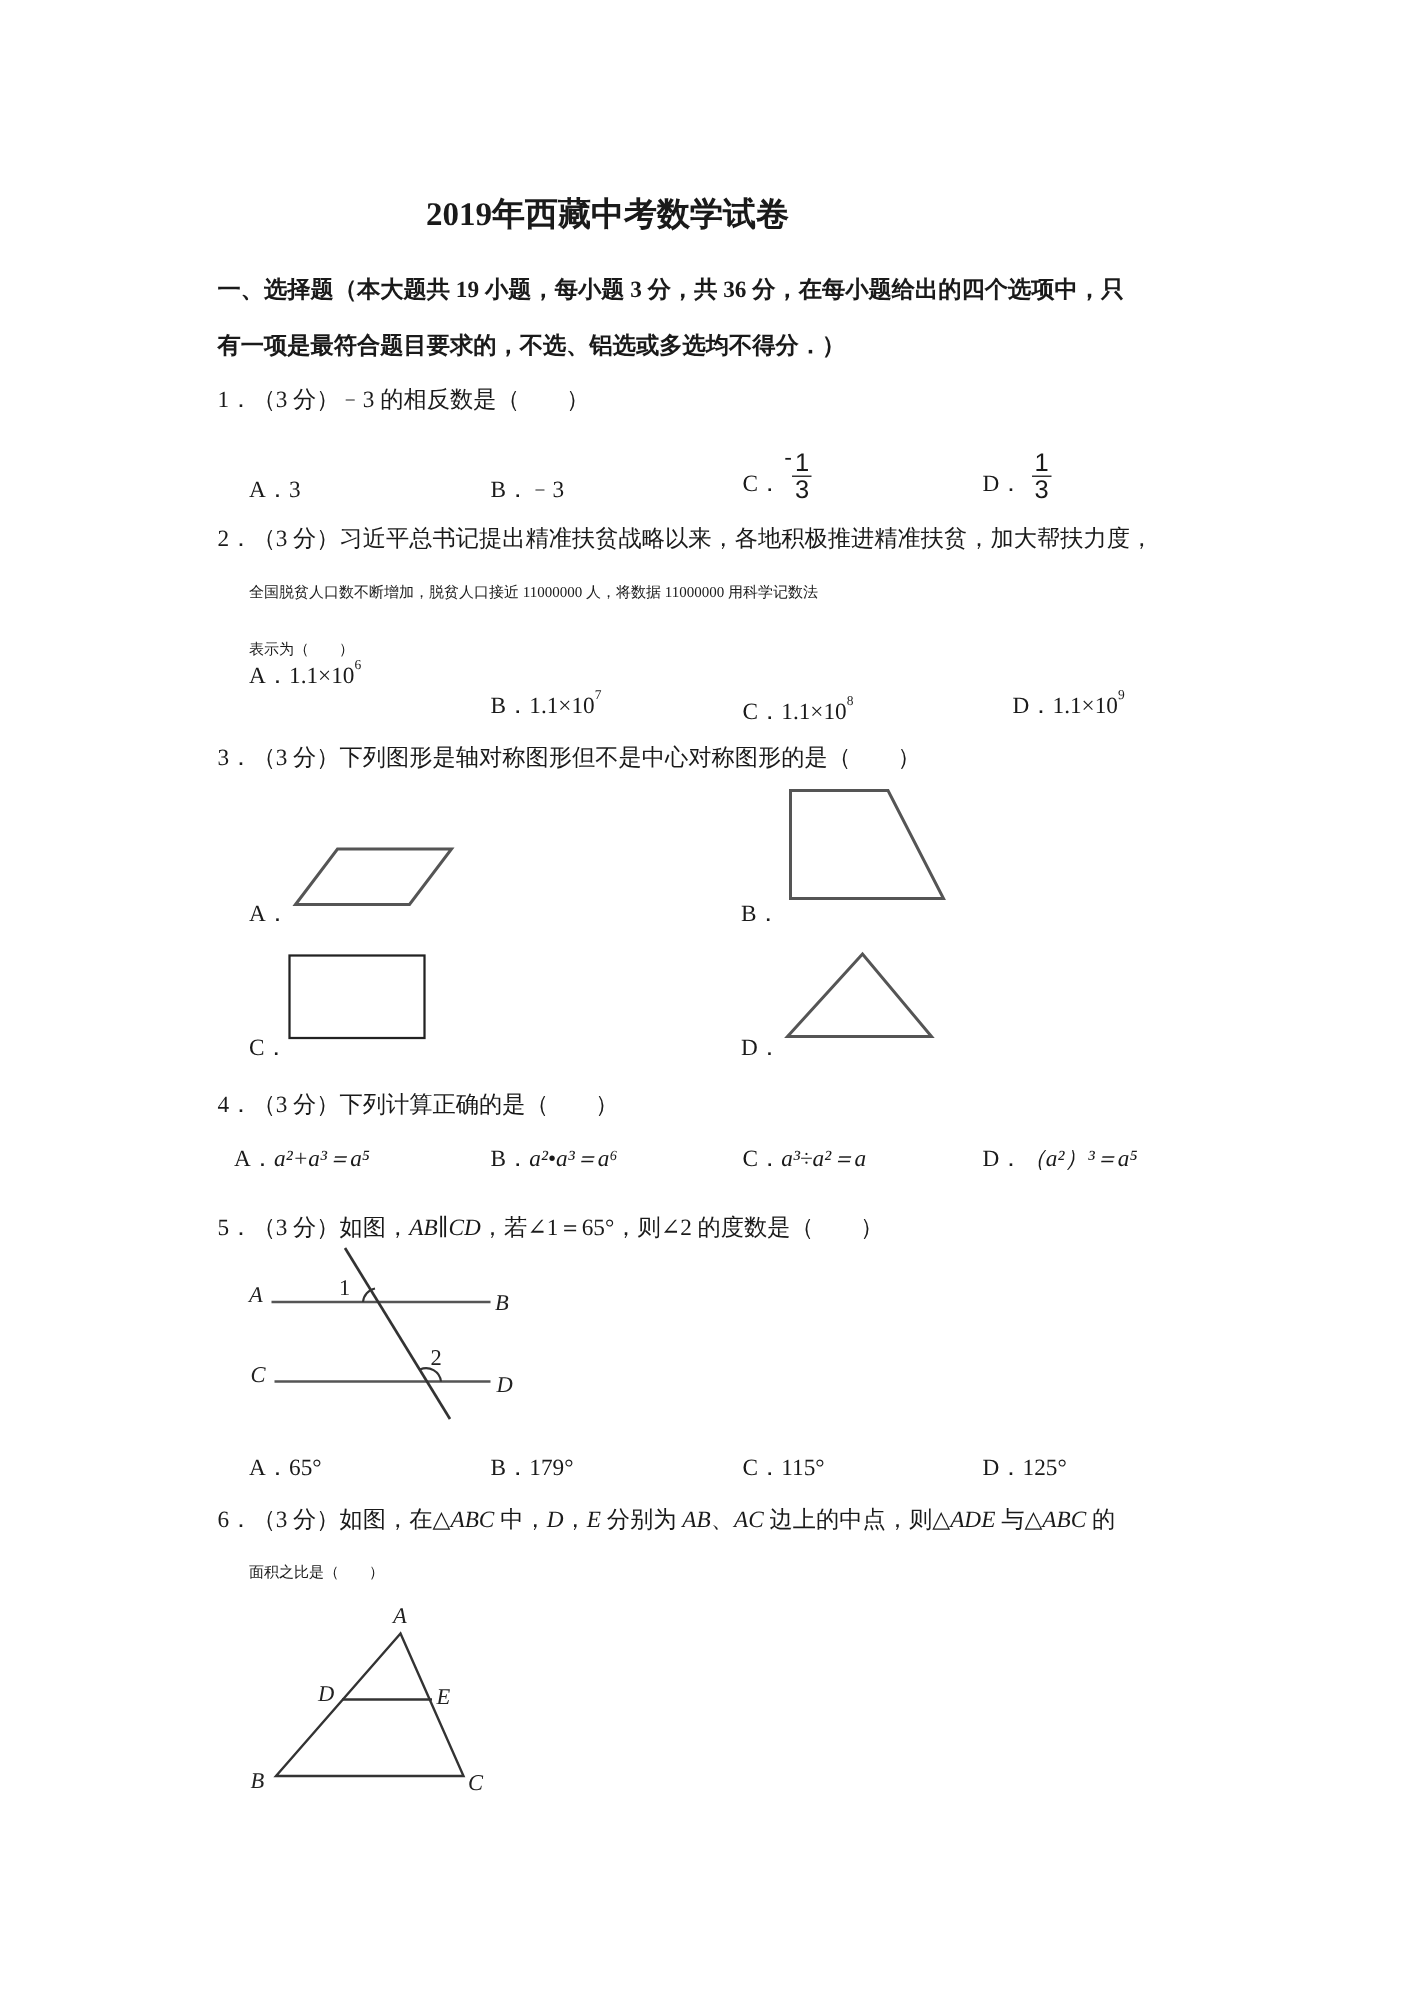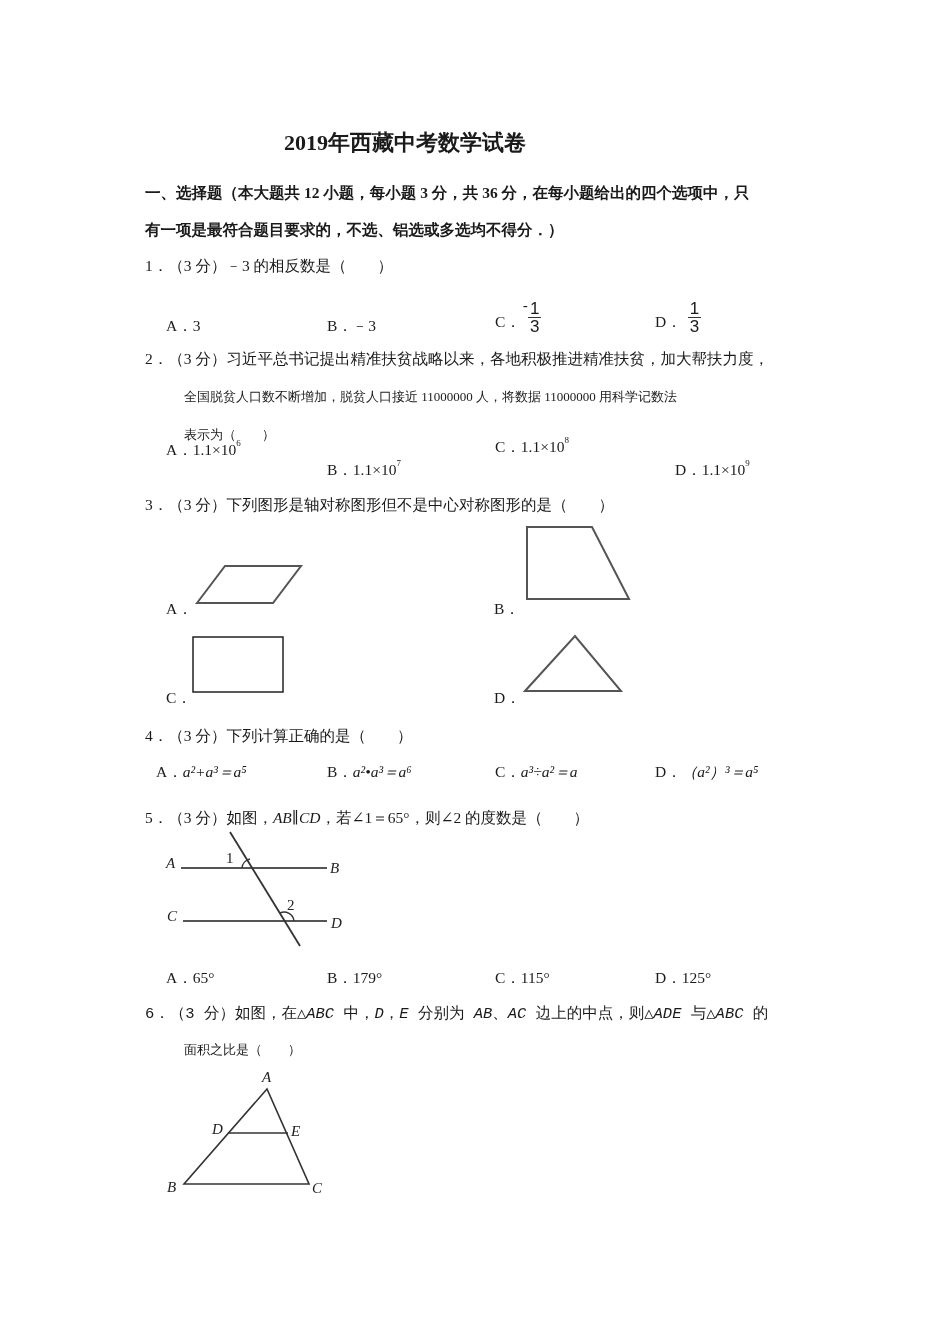--- a/index.html
+++ b/index.html
@@ -24,7 +24,7 @@
 
 <div class="abs title">2019年西藏中考数学试卷</div>
 
-<div class="abs section" style="top:183px;">一、选择题（本大题共 12 小题，每小题 3 分，共 36 分，在每小题给出的四个选项中，只</div>
+<div class="abs section" style="top:183px;">一、选择题（本大题共 19 小题，每小题 3 分，共 36 分，在每小题给出的四个选项中，只</div>
 <div class="abs section" style="top:220px;">有一项是最符合题目要求的，不选、铝选或多选均不得分．）</div>
 
 <div class="abs q" style="top:256px;">

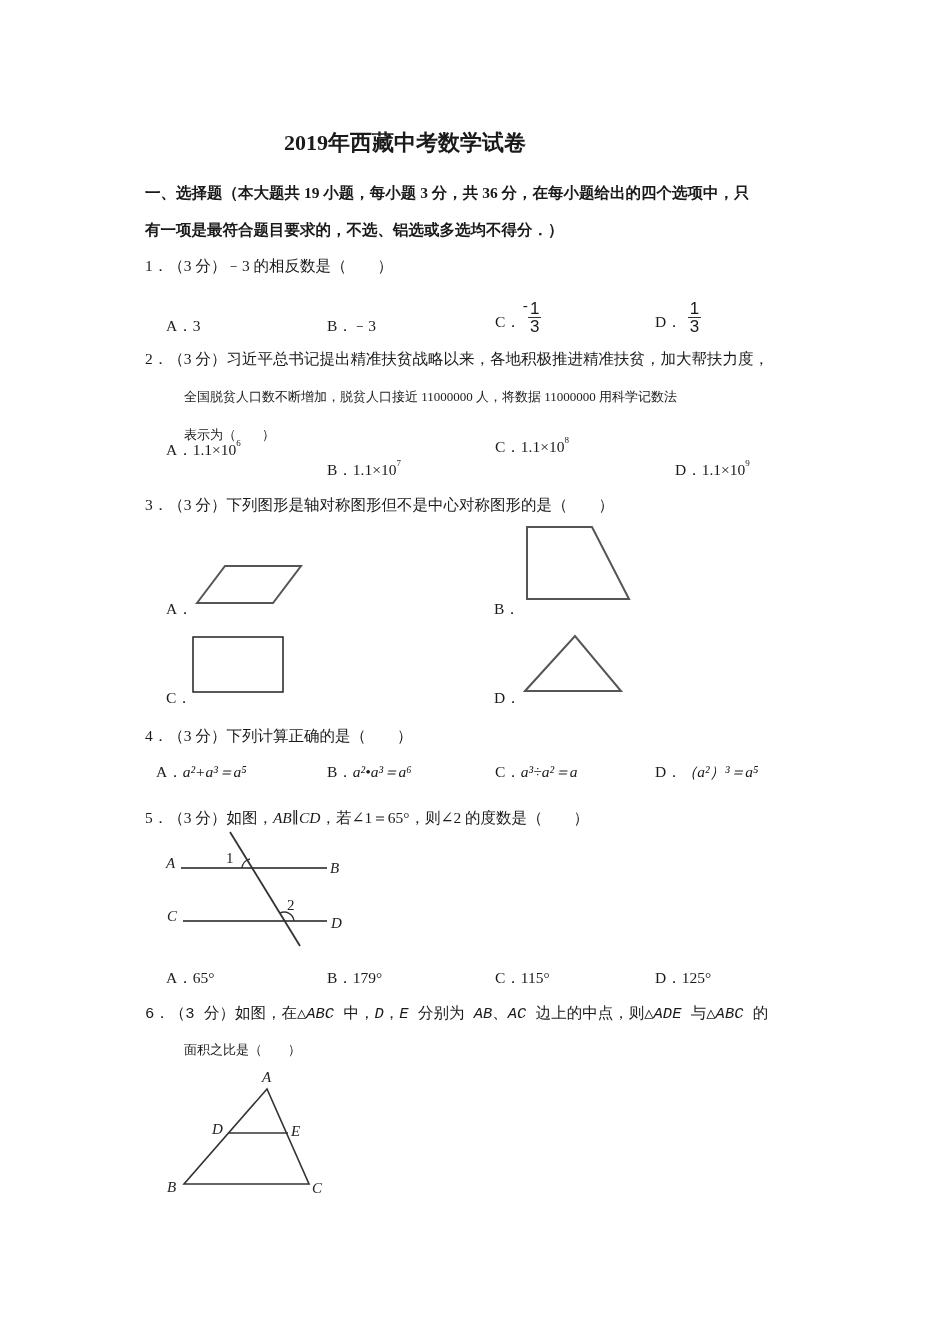--- a/index.html
+++ b/index.html
@@ -9,7 +9,7 @@
   .title { font-size: 22px; font-weight: bold; left: 0; width: 810px; text-align: center; top: 128px; }
   .section { font-size: 15.5px; font-weight: bold; left: 145px; }
   .q { font-size: 15.5px; left: 145px; }
-  .qc { font-size: 13px; left: 184px; }
+  .qc { font-size: 10px; left: 166px; }
   .opt { font-size: 15.5px; }
   i { font-style: italic; }
   sup { font-size: 9px; vertical-align: top; position: relative; top: -2px; }

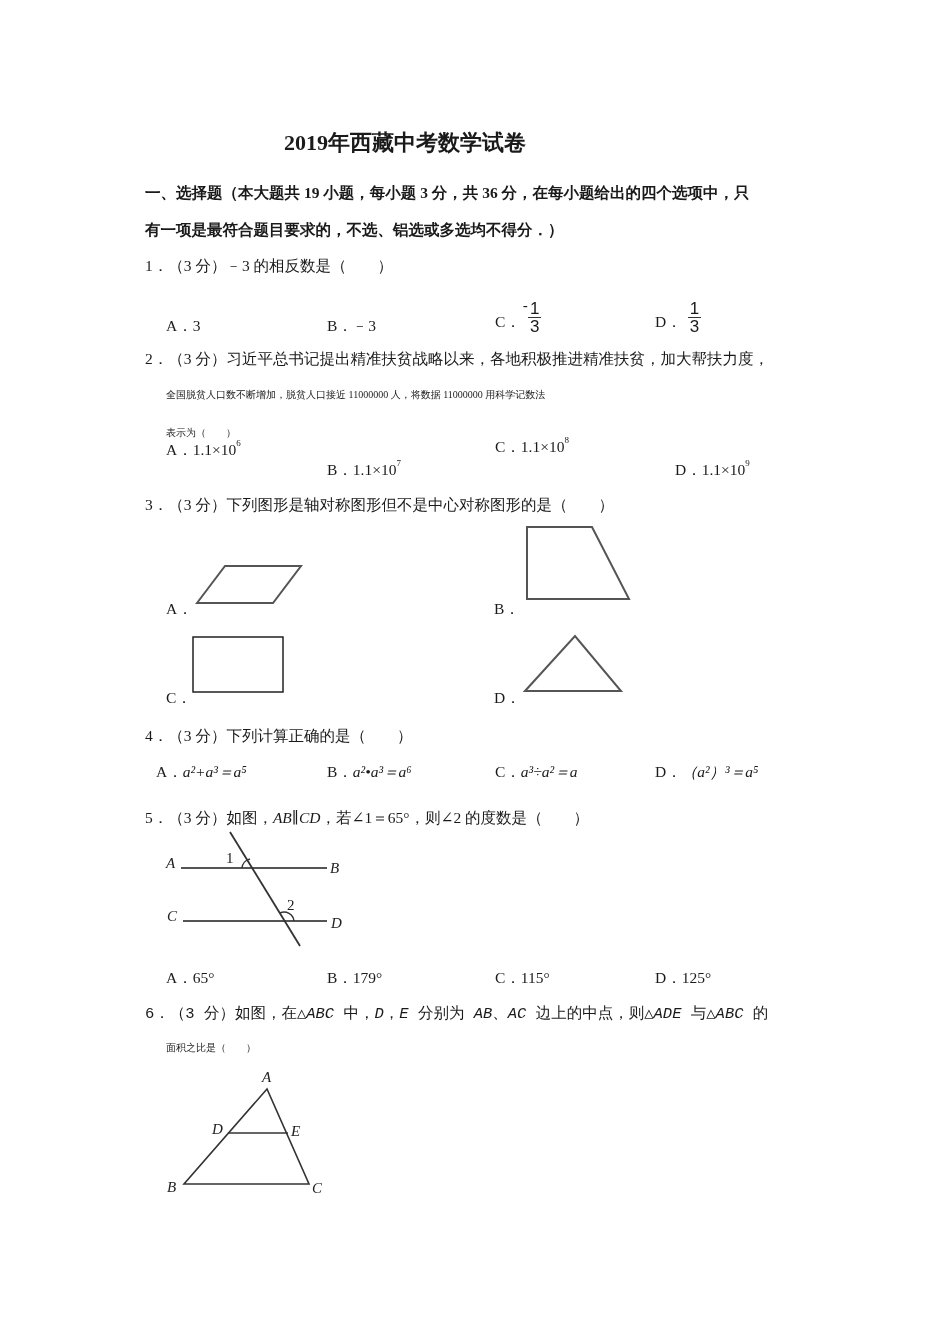--- a/index.html
+++ b/index.html
@@ -55,7 +55,7 @@
 <div class="abs qc" style="top:426px;">表示为（　　）</div>
 <div class="abs opt" style="top:440px; left:166px;"><span>A．</span><span>1.1×10</span><sup>6</sup></div>
 <div class="abs opt" style="top:460px; left:327px;"><span>B．</span><span>1.1×10</span><sup>7</sup></div>
-<div class="abs opt" style="top:437px; left:495px;"><span>C．</span><span>1.1×10</span><sup>8</sup></div>
+<div class="abs opt" style="top:464px; left:495px;"><span>C．</span><span>1.1×10</span><sup>8</sup></div>
 <div class="abs opt" style="top:460px; left:655px;margin-left:20px;"><span>D．</span><span>1.1×10</span><sup>9</sup></div>
 
 <div class="abs q" style="top:495px;">

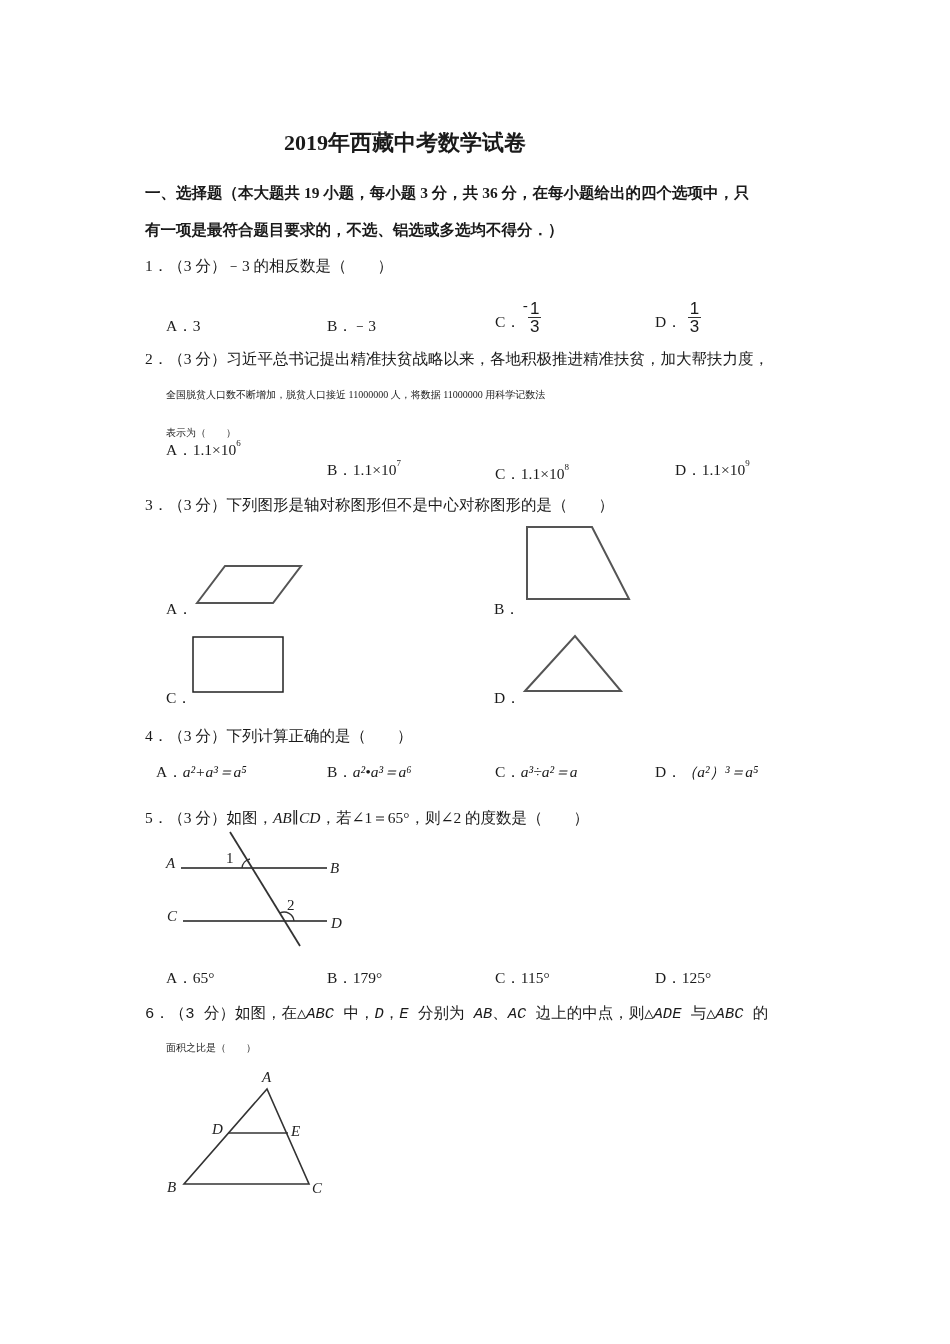--- a/index.html
+++ b/index.html
@@ -101,7 +101,7 @@
 <div class="abs opt" style="top:968px; left:495px;"><span>C．</span><span>115°</span></div>
 <div class="abs opt" style="top:968px; left:655px;"><span>D．</span><span>125°</span></div>
 
-<div class="abs q" style="top:1003px;font-family:Liberation Mono, monospace;">
+<div class="abs q" style="top:1003px;">
   <span>6．</span><span>（3 分）如图，在△</span><i>ABC</i><span> 中，</span><i>D</i><span>，</span><i>E</i><span> 分别为 </span><i>AB</i><span>、</span><i>AC</i><span> 边上的中点，则△</span><i>ADE</i><span> 与△</span><i>ABC</i><span> 的</span>
 </div>
 <div class="abs qc" style="top:1041px;">面积之比是（　　）</div>

